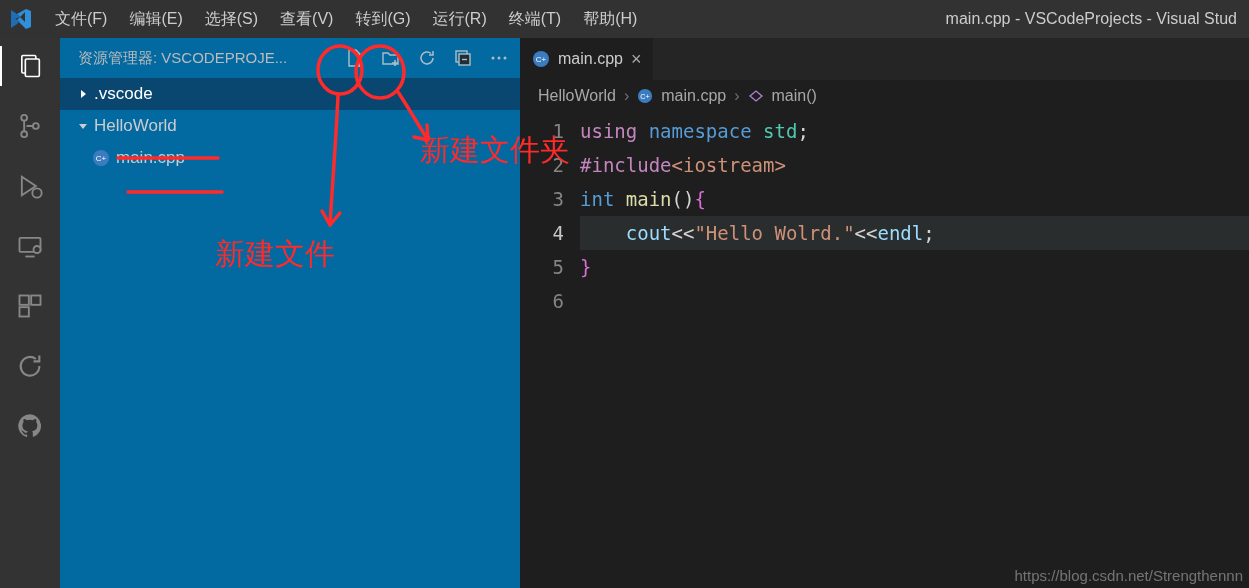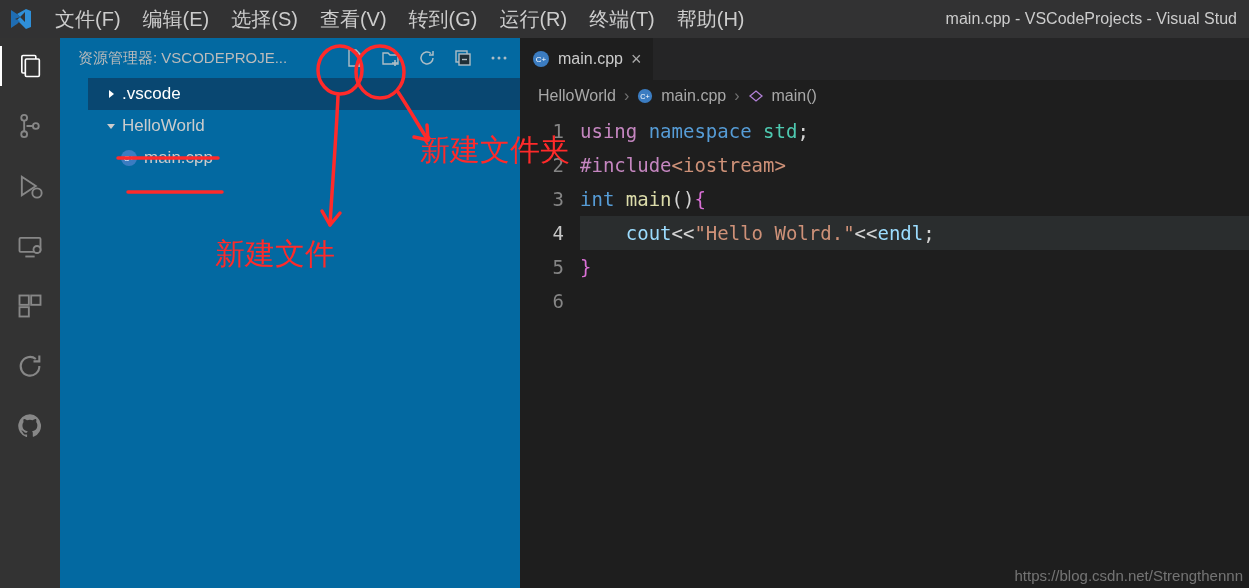--- a/index.html
+++ b/index.html
@@ -26,7 +26,7 @@
 .titlebar .menu-item {
   color: #ccc;
   padding: 0 11px;
-  font-size: 20px;
+  font-size: 16px;
   cursor: default;
 }
 .titlebar .app-title {

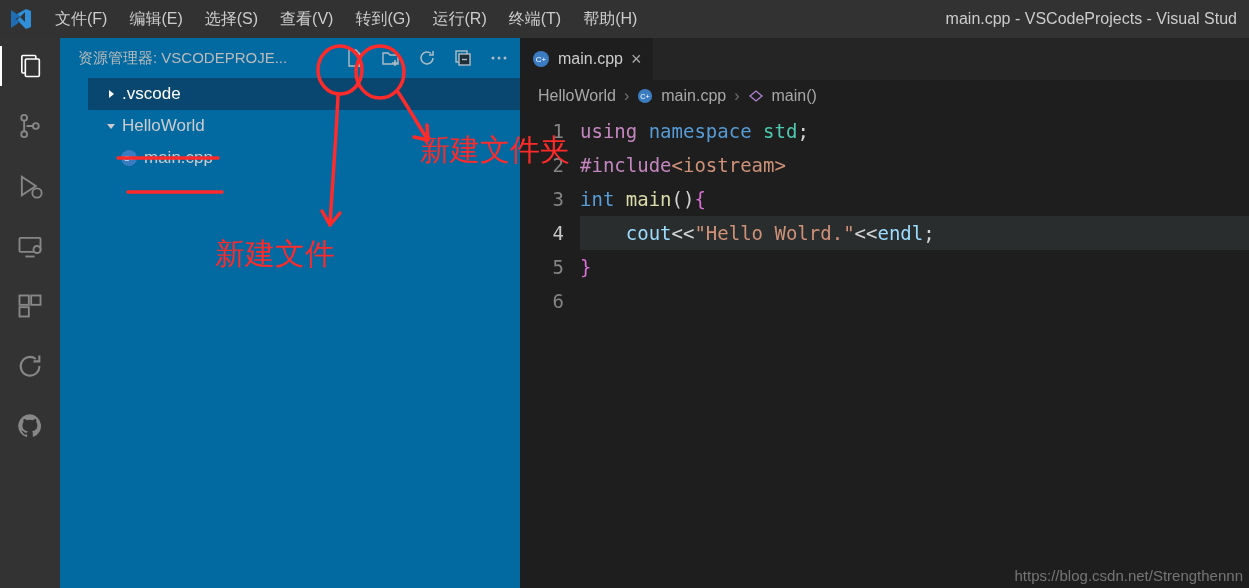--- a/index.html
+++ b/index.html
@@ -101,7 +101,6 @@
 }
 .tree {
   flex: 1;
-  margin-left: 28px;
 }
 .tree-item {
   height: 32px;

